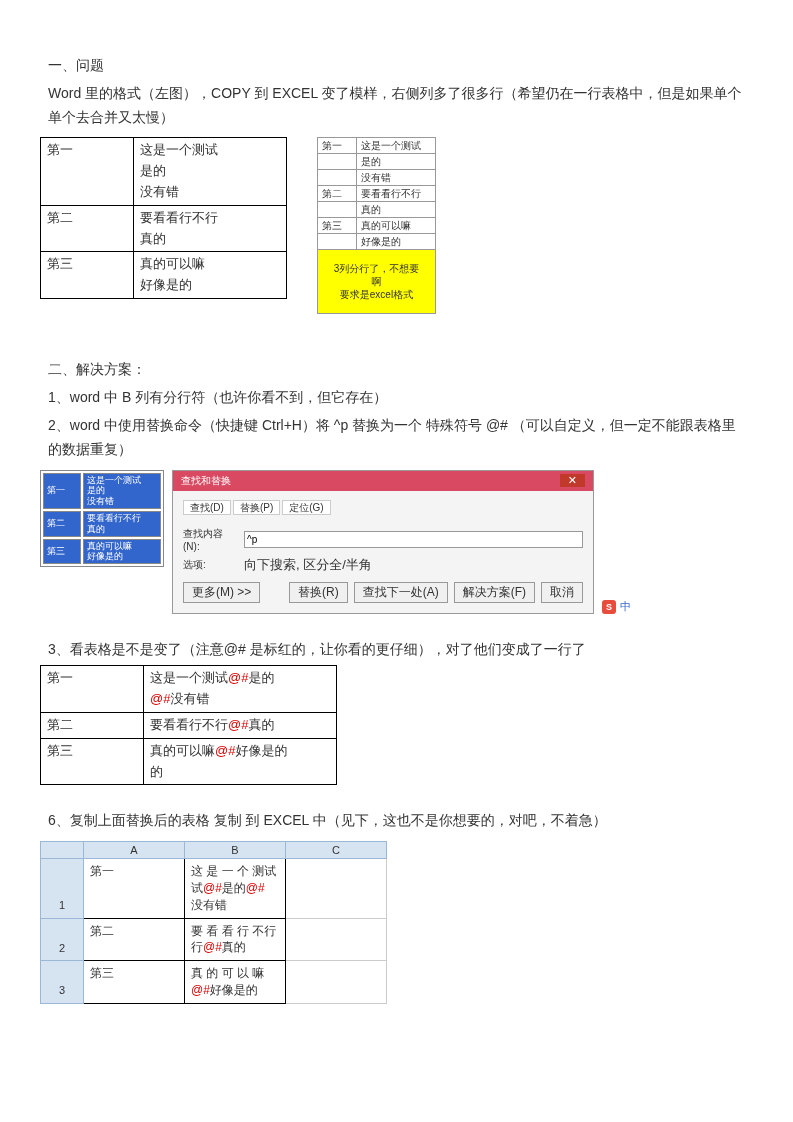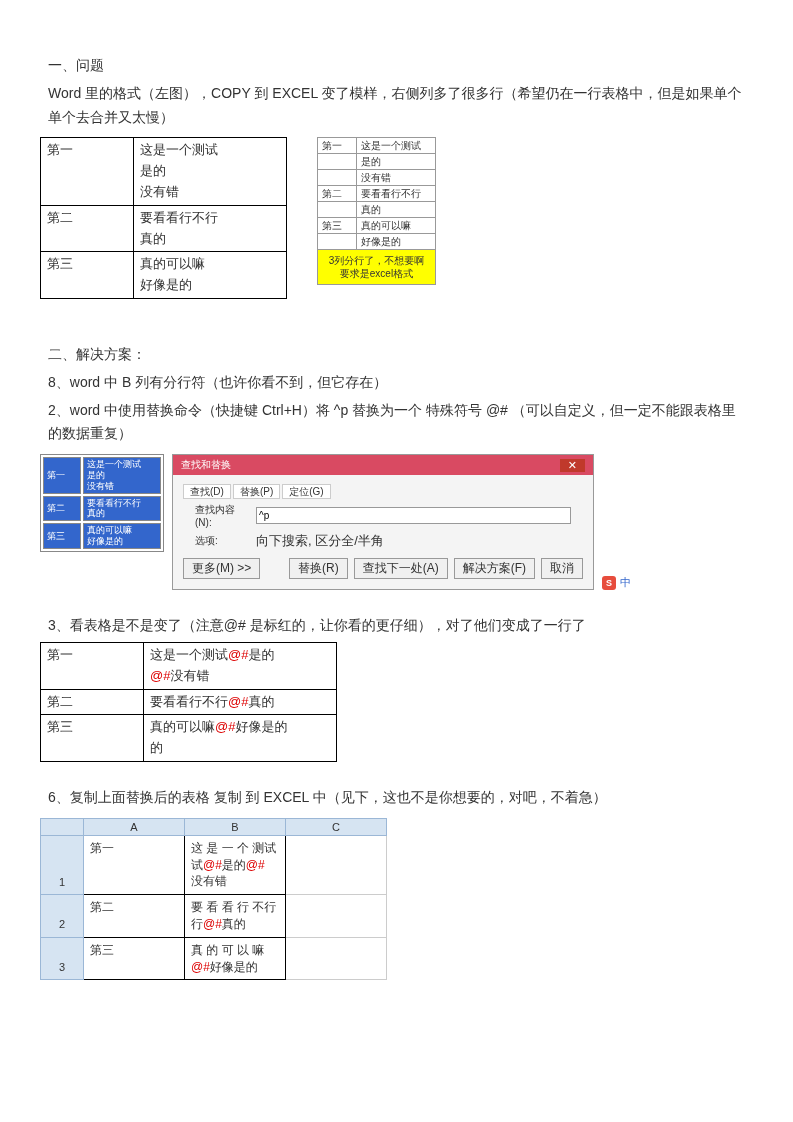--- a/index.html
+++ b/index.html
@@ -10,7 +10,7 @@
 .row1{display:flex;gap:30px;align-items:flex-start;margin-top:8px}
 .small-tbl{border-collapse:collapse;font-size:10px}
 .small-tbl td{border:1px solid #999;padding:1px 4px;line-height:1.3}
-.yellow-row td{background:#ffff00;border:1px solid #999;font-size:10px;padding:4px}
+.yellow-row td{background:#ffff00;border:1px solid #999;font-size:10px;padding:12px}
 .replace-area{display:flex;gap:8px;margin-top:8px;align-items:flex-start}
 .word-mini{border:1px solid #888;font-size:9px}
 .word-mini td{border:1px solid #888;padding:1px 3px;line-height:1.2}

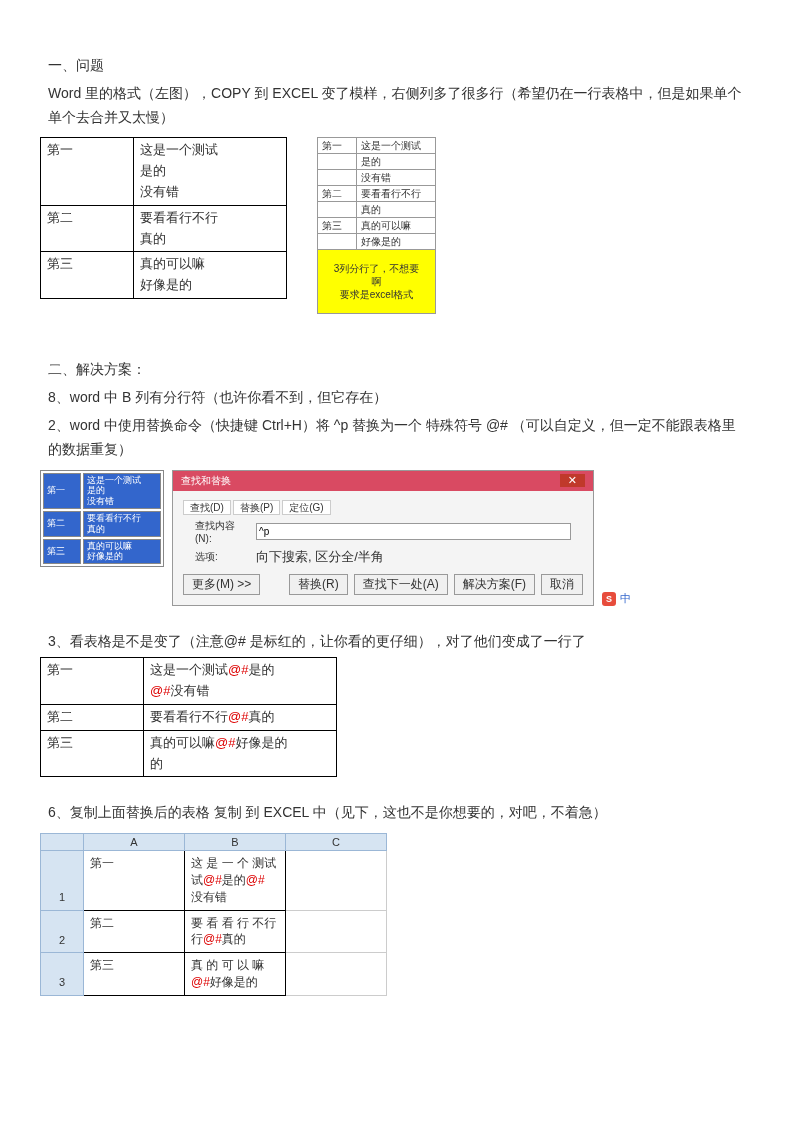--- a/index.html
+++ b/index.html
@@ -104,7 +104,7 @@
 <div class="section-gap"></div>
 
 <p>二、解决方案：</p>
-<p>8、word 中 B 列有分行符（也许你看不到，但它存在）</p>
+<p>1、word 中 B 列有分行符（也许你看不到，但它存在）</p>
 <p>2、word 中使用替换命令（快捷键  Ctrl+H）将  ^p 替换为一个 特殊符号 @#  （可以自定义，但一定不能跟表格里的数据重复）</p>
 
 <div class="replace-area">

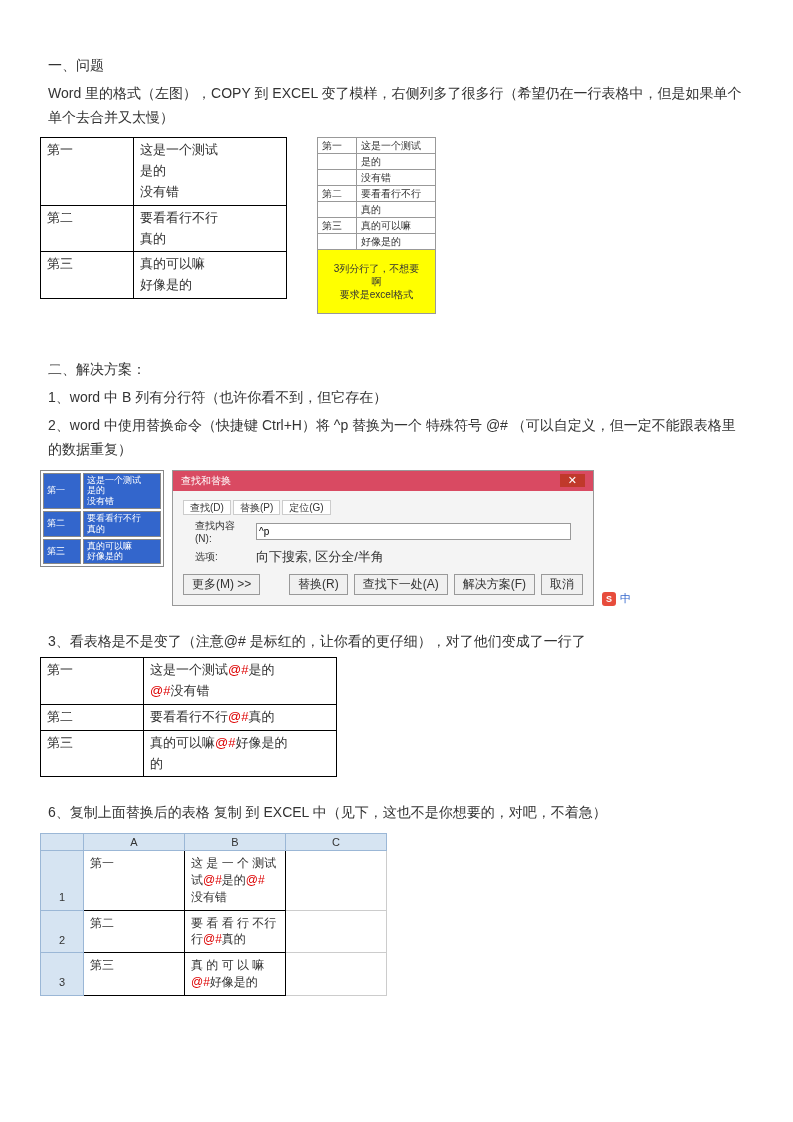--- a/index.html
+++ b/index.html
@@ -19,7 +19,7 @@
 .dialog-title{background:#d94a62;color:#fff;padding:3px 8px;display:flex;justify-content:space-between;align-items:center}
 .dialog-close{background:#c0392b;color:#fff;padding:0 8px;font-size:11px}
 .dialog-body{padding:10px;background:#f4f4f4}
-.tabs{font-size:10px;margin-bottom:4px}
+.tabs{font-size:10px;margin-bottom:12px}
 .tabs span{border:1px solid #ccc;padding:1px 6px;margin-right:2px;background:#fff}
 .field-row{display:flex;align-items:center;margin:4px 12px;gap:6px}
 .field-row label{width:55px;font-size:10px}

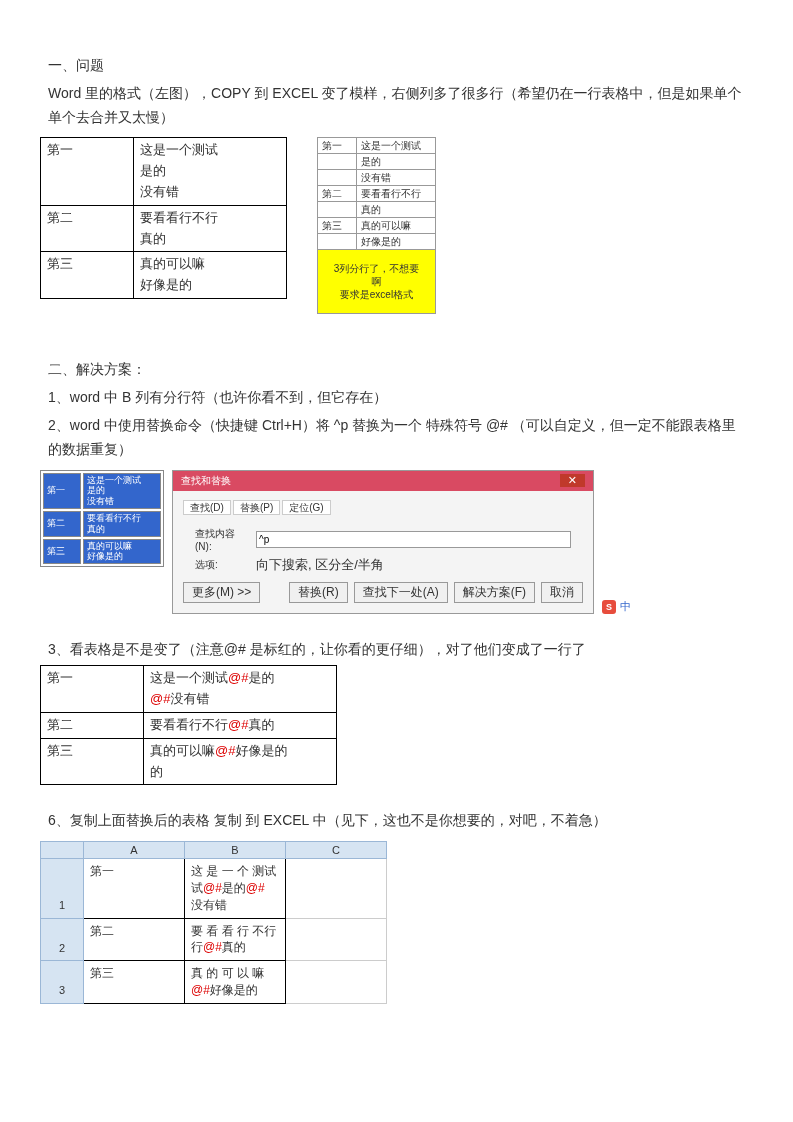--- a/index.html
+++ b/index.html
@@ -21,7 +21,7 @@
 .dialog-body{padding:10px;background:#f4f4f4}
 .tabs{font-size:10px;margin-bottom:12px}
 .tabs span{border:1px solid #ccc;padding:1px 6px;margin-right:2px;background:#fff}
-.field-row{display:flex;align-items:center;margin:4px 12px;gap:6px}
+.field-row{display:flex;align-items:center;margin:4px 0;gap:6px}
 .field-row label{width:55px;font-size:10px}
 .field-row input{flex:1;border:1px solid #999;height:15px;font-size:10px;padding:0 2px}
 .btn-row{display:flex;gap:6px;justify-content:flex-end;margin-top:8px}

